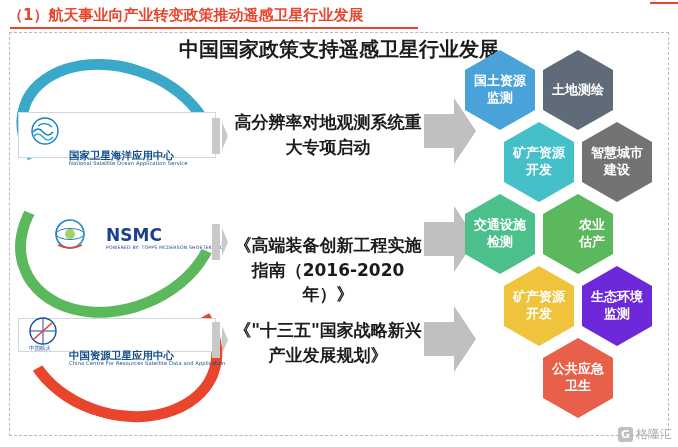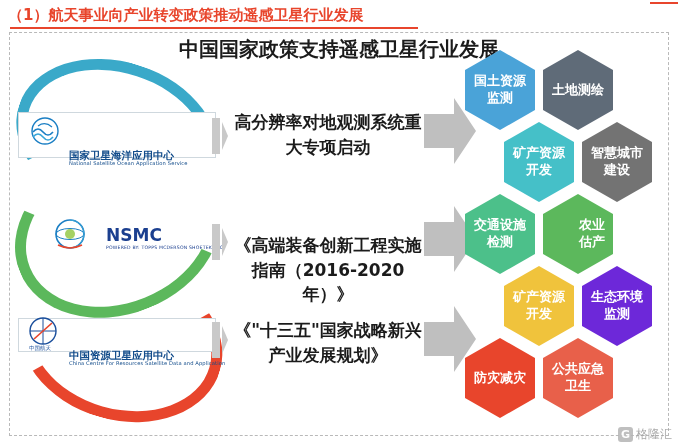--- a/index.html
+++ b/index.html
@@ -222,9 +222,6 @@
       <span>生态环境监测</span>
     </div>
 
-  <div class="hex" style="left: 465px; top: 338px; background: rgb(232, 69, 44);">
-      <span>防灾减灾</span>
-    </div>
   <div class="hex" style="left: 543px; top: 338px; background: rgb(232, 96, 74);">
       <span>公共应急卫生</span>
     </div>

